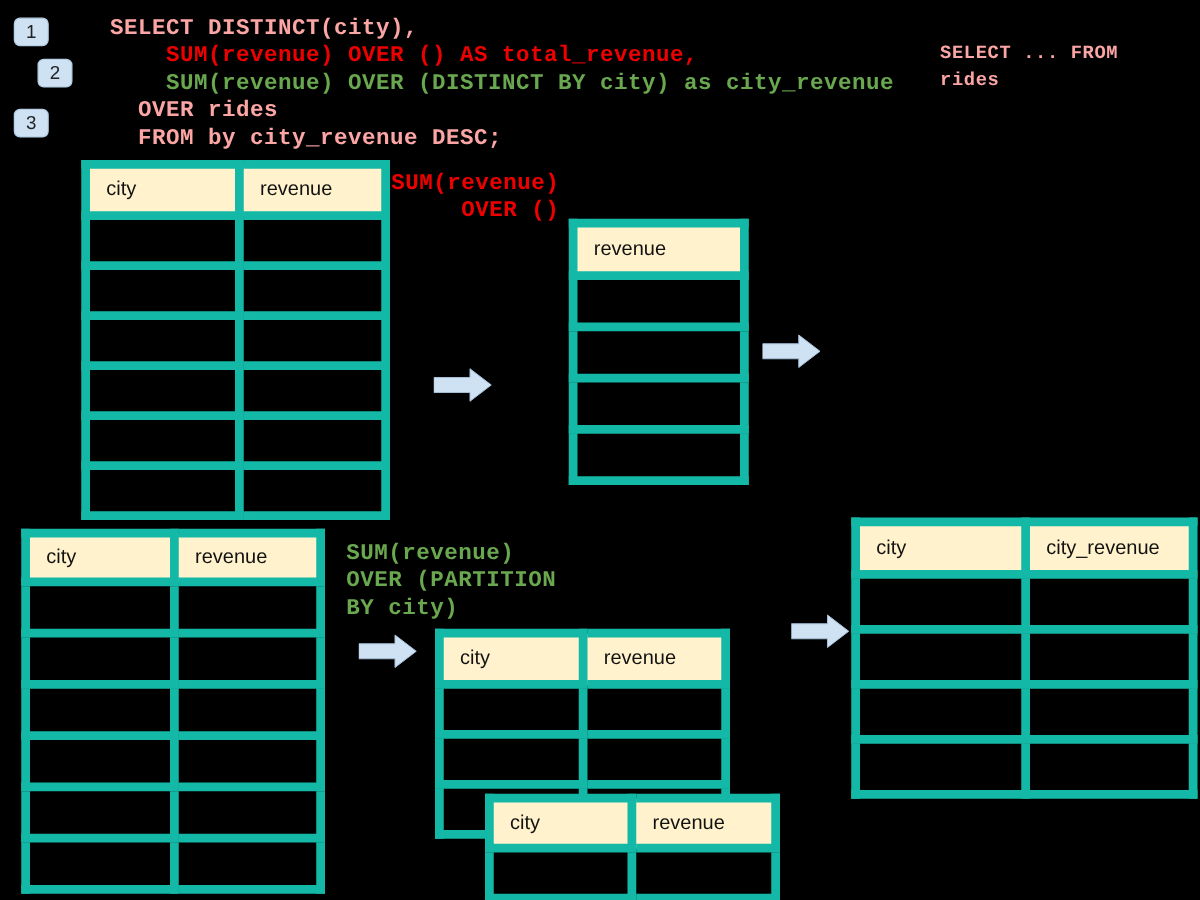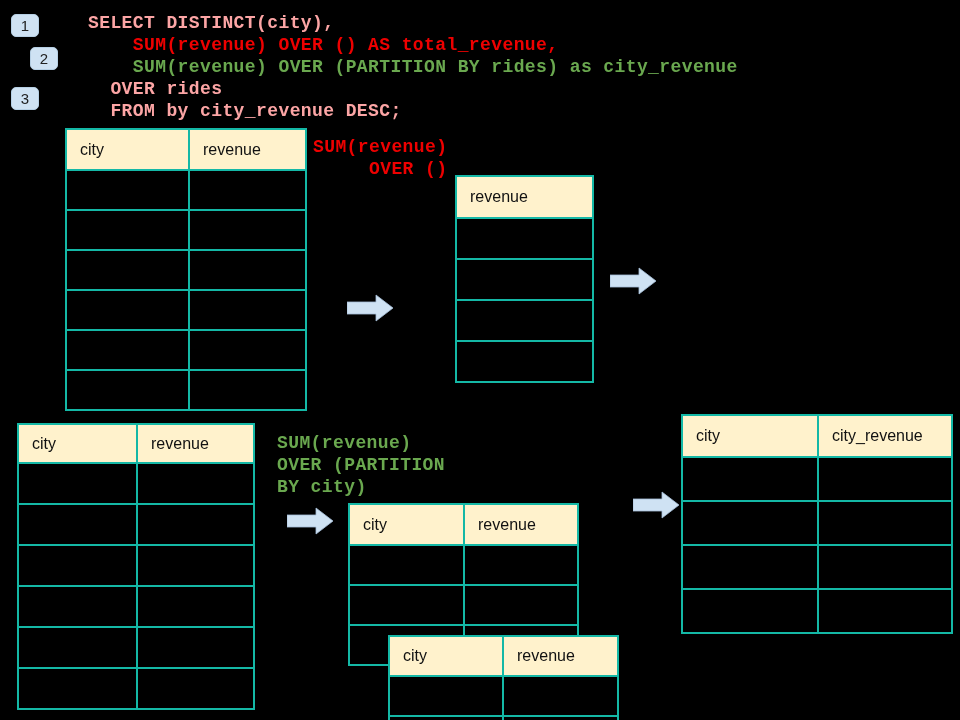--- a/index.html
+++ b/index.html
@@ -62,6 +62,8 @@
 <span class="purple">  OVER rides</span>
 <span class="purple">  FROM by city_revenue DESC;</span></pre>
 
+  <pre class="code purple" id="side-code">SELECT ... FROM
+rides</pre>
 
   <pre class="code red" id="ann-total">SUM(revenue)
 OVER ()</pre>

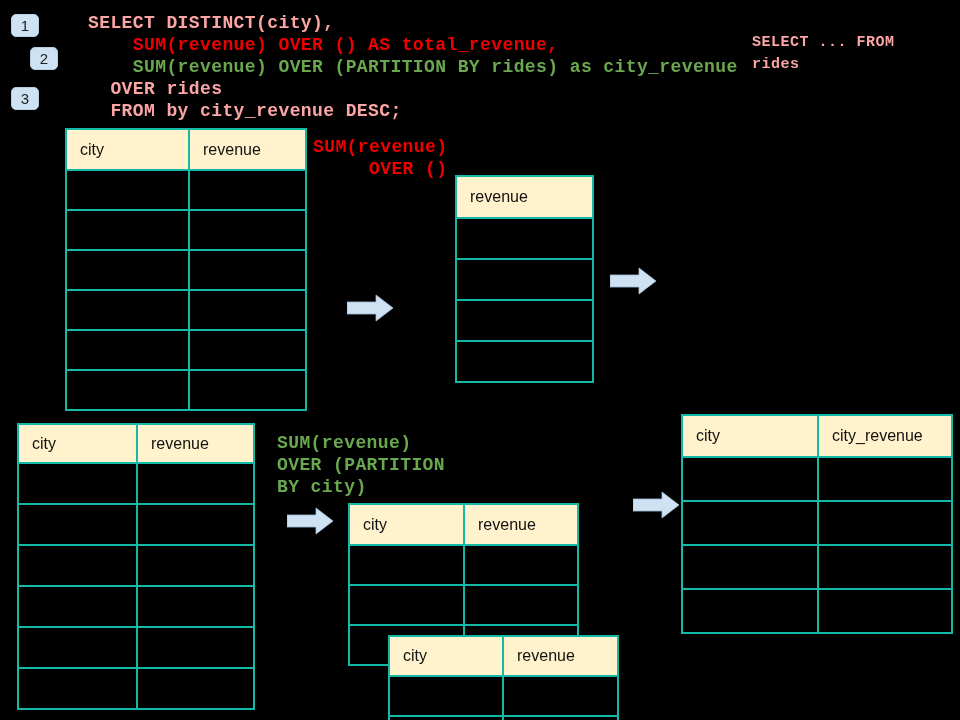--- a/index.html
+++ b/index.html
@@ -58,7 +58,7 @@
 
   <pre class="code" id="main-code"><span class="purple">SELECT DISTINCT(city),</span>
 <span class="red">    SUM(revenue) OVER () AS total_revenue,</span>
-<span class="green">    SUM(revenue) OVER (PARTITION BY rides) as city_revenue</span>
+<span class="green">    SUM(revenue) OVER (DISTINCT BY city) as city_revenue</span>
 <span class="purple">  OVER rides</span>
 <span class="purple">  FROM by city_revenue DESC;</span></pre>
 

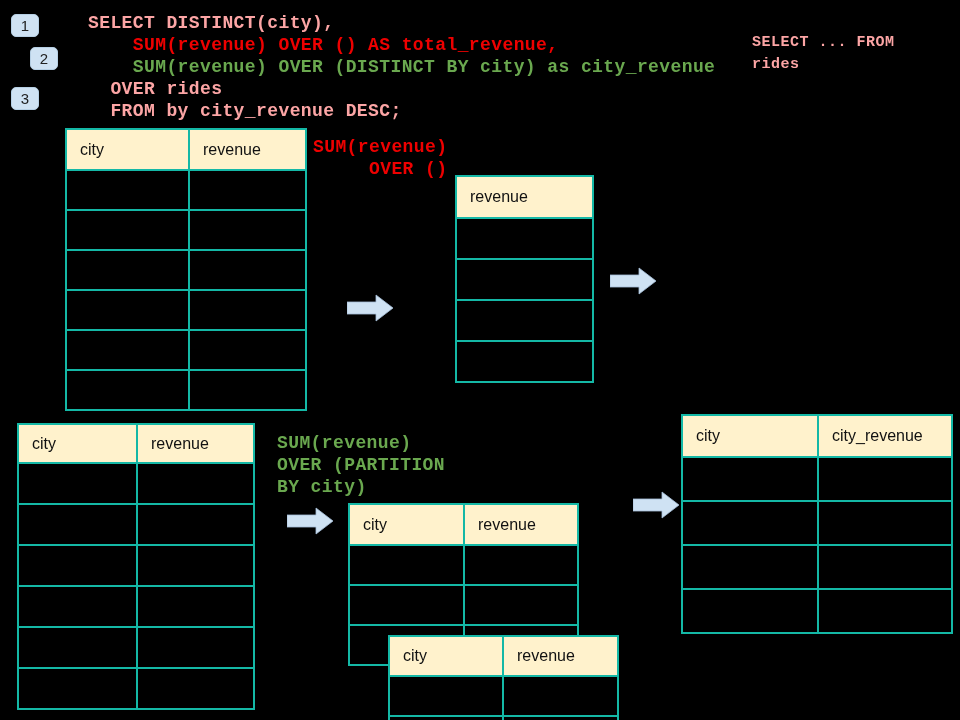--- a/index.html
+++ b/index.html
@@ -30,7 +30,7 @@
   th{background:#fff2cc;font-family:"Liberation Sans",sans-serif;font-size:16px;font-weight:normal;
      color:#111;text-align:left;padding:0 0 0 13px;}
   td{background:#000;padding:0;}
-  th,td{border:2px solid #14b8a6;box-sizing:border-box;}
+  th,td{border:7px solid #14b8a6;box-sizing:border-box;}
 
   #t1{left:65px;top:128px;}            #t1 th{height:41px;} #t1 td{height:40px;}
   #t2{left:455px;top:175px;}           #t2 th{height:42px;} #t2 td{height:41px;}

